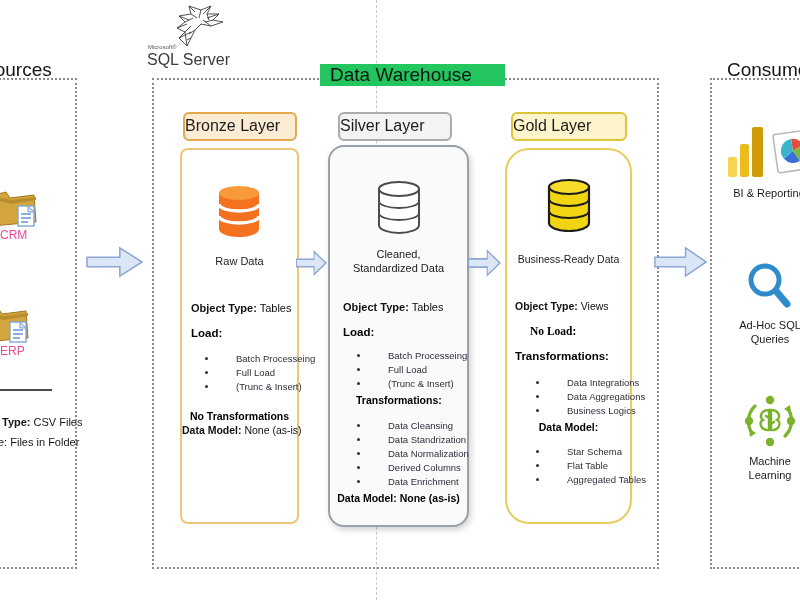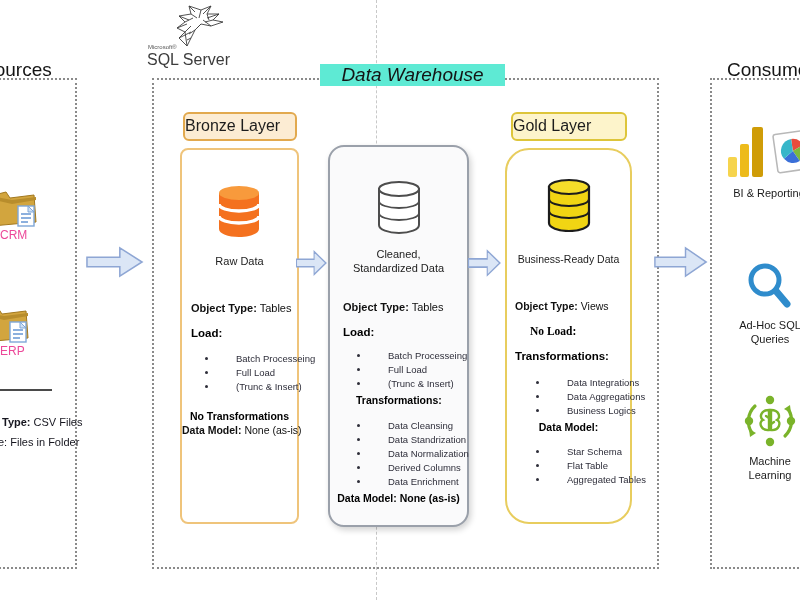--- a/index.html
+++ b/index.html
@@ -9,7 +9,7 @@
   .dash-box{border:2px dotted #8a8a8a;}
   .vline{border-left:1px dashed #c8c8c8;}
   .sec-title{font-size:19px;color:#141414;white-space:nowrap;}
-  .dw-title{background:#5eead4;padding:0 10px;text-align:center;font-style:italic;}
+  .dw-title{background:#22c55e;padding:0 10px;text-align:left;}
   .chip{font-size:16px;text-align:left;border-radius:6px;color:#1d1d1d;}
   .chip-bronze{background:#fcecd3;border:2px solid #e2a94e;line-height:24px;}
   .chip-silver{background:#f3f3f3;border:2px solid #ababab;line-height:24px;}

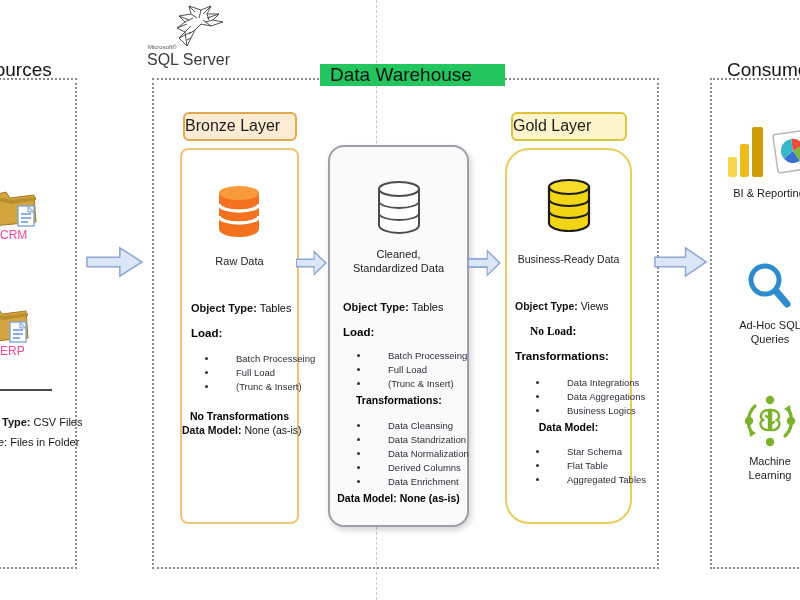--- a/index.html
+++ b/index.html
@@ -91,6 +91,7 @@
   <div class="abs sec-title dw-title" style="left:320px;top:64px;width:165px;">Data Warehouse</div>
 
   <div class="abs chip chip-bronze" style="left:183px;top:112px;width:110px;height:25px;">Bronze Layer</div>
+  <div class="abs chip chip-silver" style="left:338px;top:112px;width:110px;height:25px;">Silver Layer</div>
   <div class="abs chip chip-gold" style="left:511px;top:112px;width:112px;height:25px;">Gold Layer</div>
 
   <div class="abs card card-bronze" style="left:180px;top:148px;width:115px;height:372px;border-radius:8px;">

